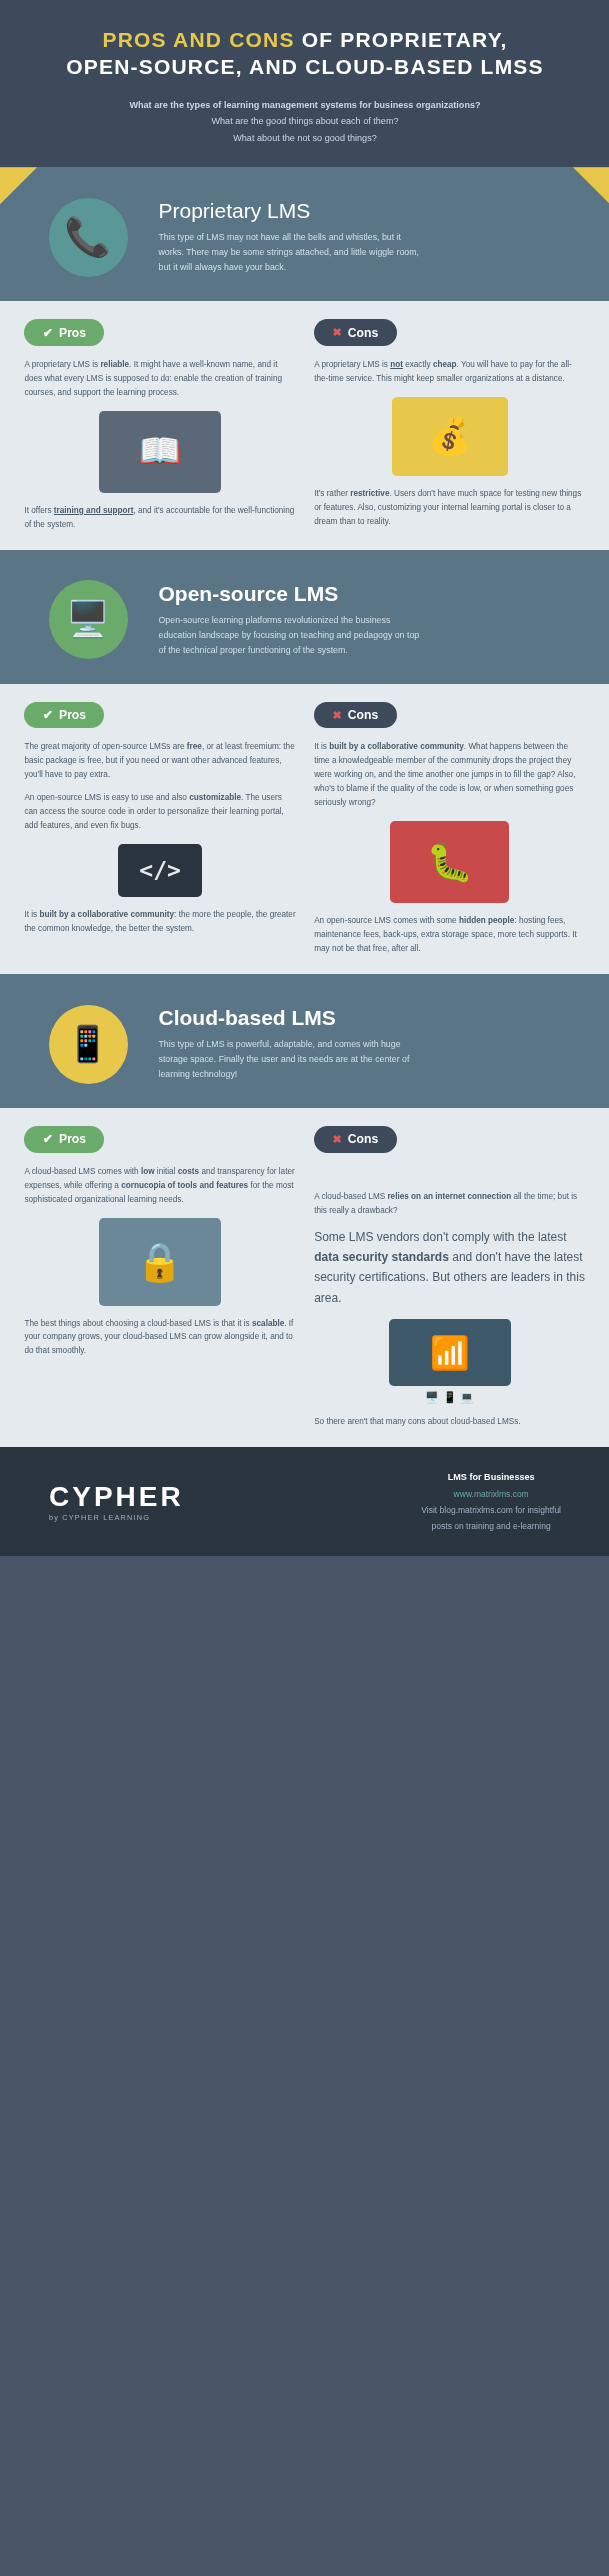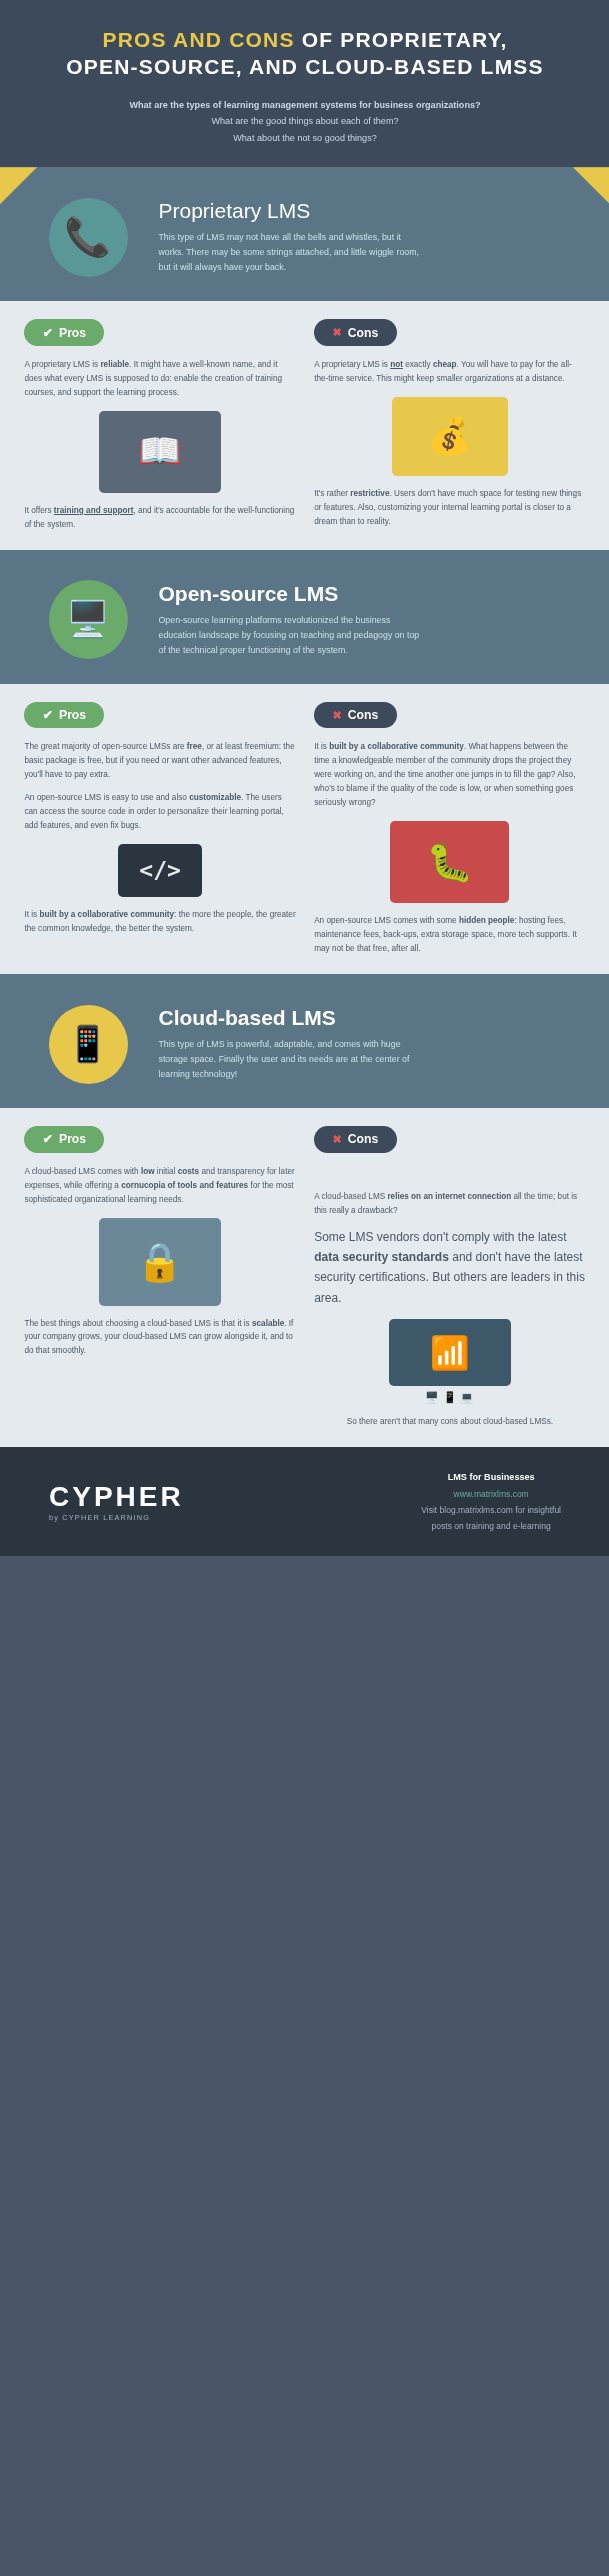--- a/index.html
+++ b/index.html
@@ -210,7 +210,7 @@
             <span>💻</span>
         </div>
       </div>
-      <p style="font-size:8.2px;color:#4a5a6a;line-height:1.7;text-align:center;">
+      <p style="font-size:8.2px;color:#4a5a6a;line-height:1.7;">
         So there aren't that many cons about cloud-based LMSs.
       </p>
     </div>

